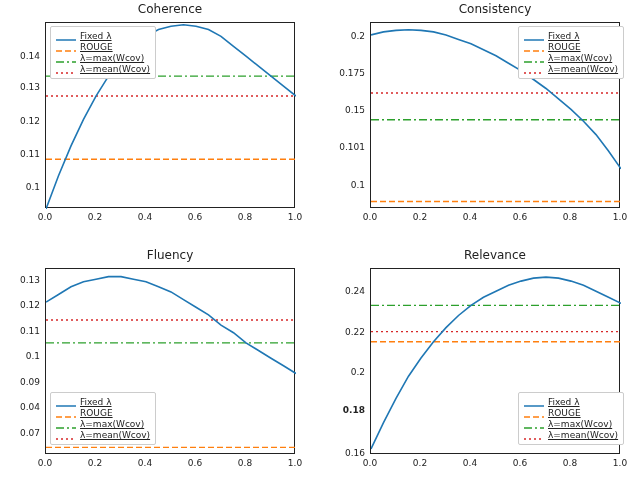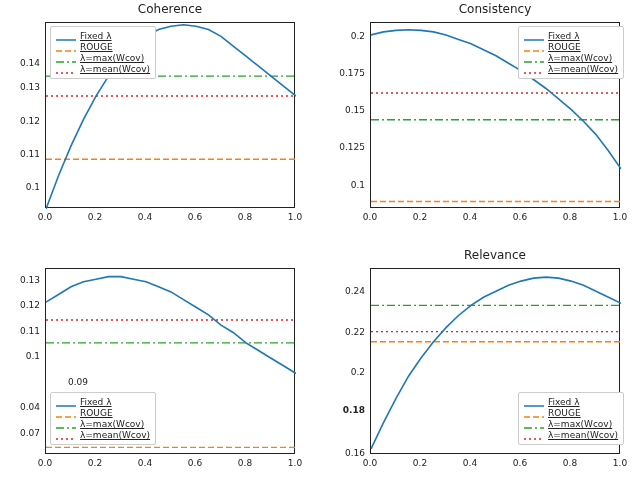--- a/index.html
+++ b/index.html
@@ -91,7 +91,7 @@
       <div class="tick-label" style="right: 267px; left: 0px; width: 40px; text-align: right; top: 148.857px;">0.11</div>
       <div class="tick-label" style="right: 267px; left: 0px; width: 40px; text-align: right; top: 115.643px;">0.12</div>
       <div class="tick-label" style="right: 267px; left: 0px; width: 40px; text-align: right; top: 82.4286px;">0.13</div>
-      <div class="tick-label" style="right: 267px; left: 0px; width: 40px; text-align: right; top: 58px;">0.14</div>
+      <div class="tick-label" style="right: 267px; left: 0px; width: 40px; text-align: right; top: 51px;">0.14</div>
       <div class="tick-label" style="left: 35px; top: 212px; width: 20px; text-align: center;">0.0</div>
       <div class="tick-label" style="left: 85px; top: 212px; width: 20px; text-align: center;">0.2</div>
       <div class="tick-label" style="left: 135px; top: 212px; width: 20px; text-align: center;">0.4</div>

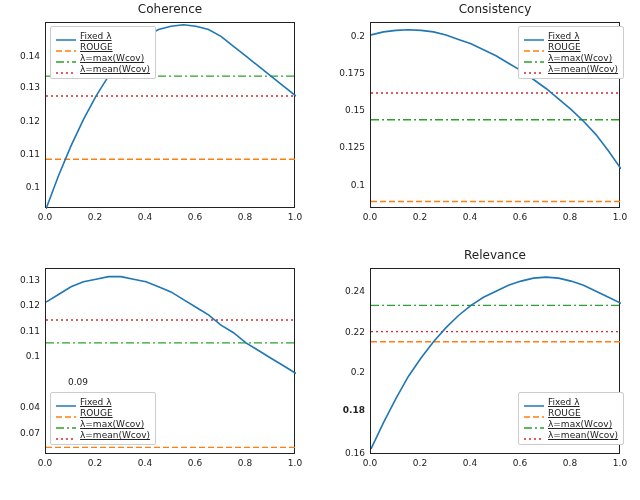--- a/index.html
+++ b/index.html
@@ -155,7 +155,7 @@
         </svg>
       </div>
       <div class="tick-label" style="right: 267px; left: 0px; width: 40px; text-align: right; top: 179.68px;">0.1</div>
-      <div class="tick-label" style="right: 267px; left: 0px; width: 40px; text-align: right; top: 142.48px;">0.125</div>
+      <div class="tick-label" style="right: 267px; left: 0px; width: 40px; text-align: right; top: 142.48px;">0.101</div>
       <div class="tick-label" style="right: 265px; left: 0px; width: 40px; text-align: right; top: 105.28px;">0.15</div>
       <div class="tick-label" style="right: 267px; left: 0px; width: 40px; text-align: right; top: 68.08px;">0.175</div>
       <div class="tick-label" style="right: 267px; left: 0px; width: 40px; text-align: right; top: 30.88px;">0.2</div>

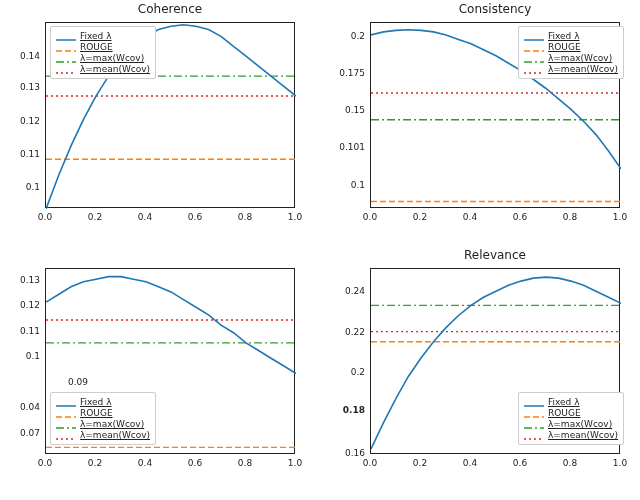--- a/index.html
+++ b/index.html
@@ -201,6 +201,7 @@
       </div>
     </div>
     <div class="panel" style="left: 0px; top: 246px; width: 310px; height: 226px;">
+      <div class="title" style="left: 45px; width: 250px; top: 2px;">Fluency</div>
       <div class="plot-area" style="left: 45px; top: 22px; width: 250px; height: 186px;">
         <svg width="250" height="186">
           <line x1="0" x2="-4" y1="165.61643835616437" y2="165.61643835616437" stroke="#222"></line>

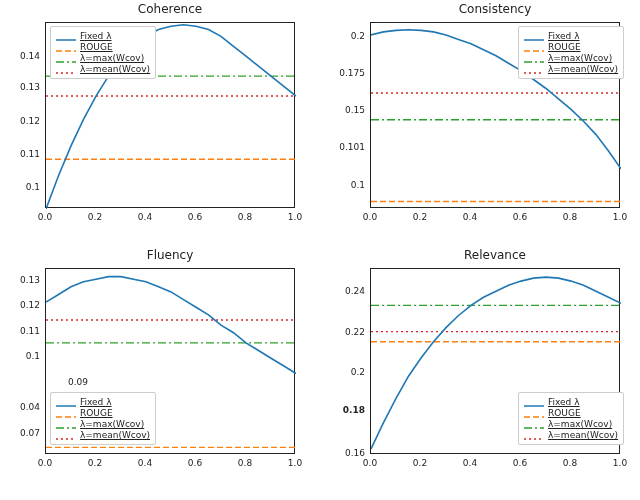--- a/index.html
+++ b/index.html
@@ -225,7 +225,7 @@
       </div>
       <div class="tick-label" style="right: 267px; left: 0px; width: 40px; text-align: right; top: 181.616px;">0.07</div>
       <div class="tick-label" style="right: 267px; left: 0px; width: 40px; text-align: right; top: 156.137px;">0.04</div>
-      <div class="tick-label" style="right: 267px; left: 0px; width: 40px; text-align: right; top: 130.658px; margin-left: 48px;">0.09</div>
+      <div class="tick-label" style="right: 267px; left: 0px; width: 40px; text-align: right; top: 130.658px;">0.09</div>
       <div class="tick-label" style="right: 267px; left: 0px; width: 40px; text-align: right; top: 105.178px;">0.1</div>
       <div class="tick-label" style="right: 267px; left: 0px; width: 40px; text-align: right; top: 79.6986px;">0.11</div>
       <div class="tick-label" style="right: 267px; left: 0px; width: 40px; text-align: right; top: 54.2192px;">0.12</div>

